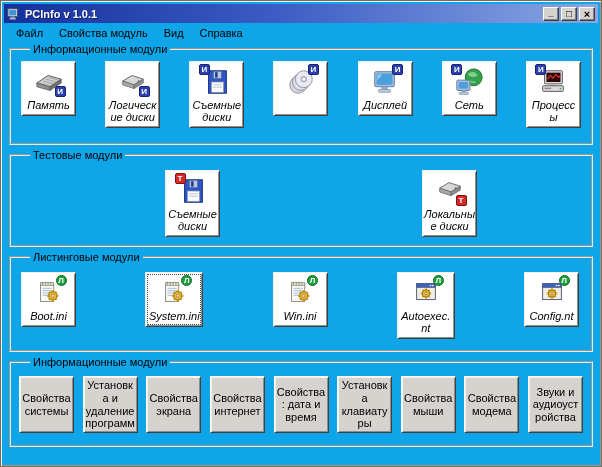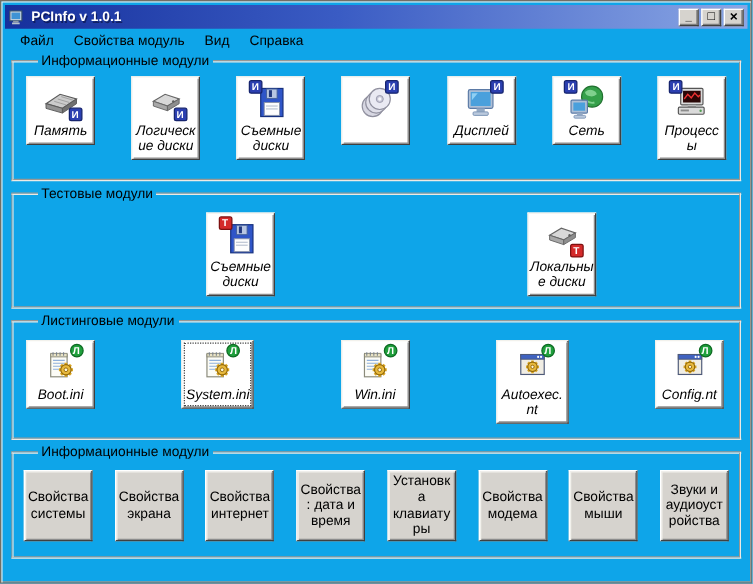--- a/index.html
+++ b/index.html
@@ -366,6 +366,7 @@
       <legend>Информационные модули</legend>
       <div class="row-extra">
         <button class="xbtn">Свойства системы</button>
+        <button class="xbtn">Установка и удаление программ</button>
         <button class="xbtn">Свойства экрана</button>
         <button class="xbtn">Свойства интернет</button>
         <button class="xbtn">Свойства: дата и время</button>

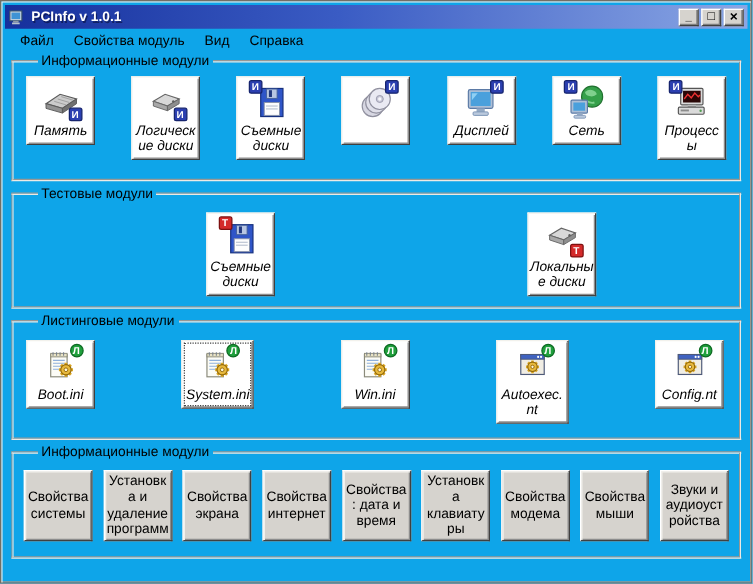--- a/index.html
+++ b/index.html
@@ -371,8 +371,8 @@
         <button class="xbtn">Свойства интернет</button>
         <button class="xbtn">Свойства: дата и время</button>
         <button class="xbtn">Установка клавиатуры</button>
+        <button class="xbtn">Свойства мыши</button>
         <button class="xbtn">Свойства модема</button>
-        <button class="xbtn">Свойства мыши</button>
         <button class="xbtn">Звуки и аудиоустройства</button>
       </div>
     </fieldset>

